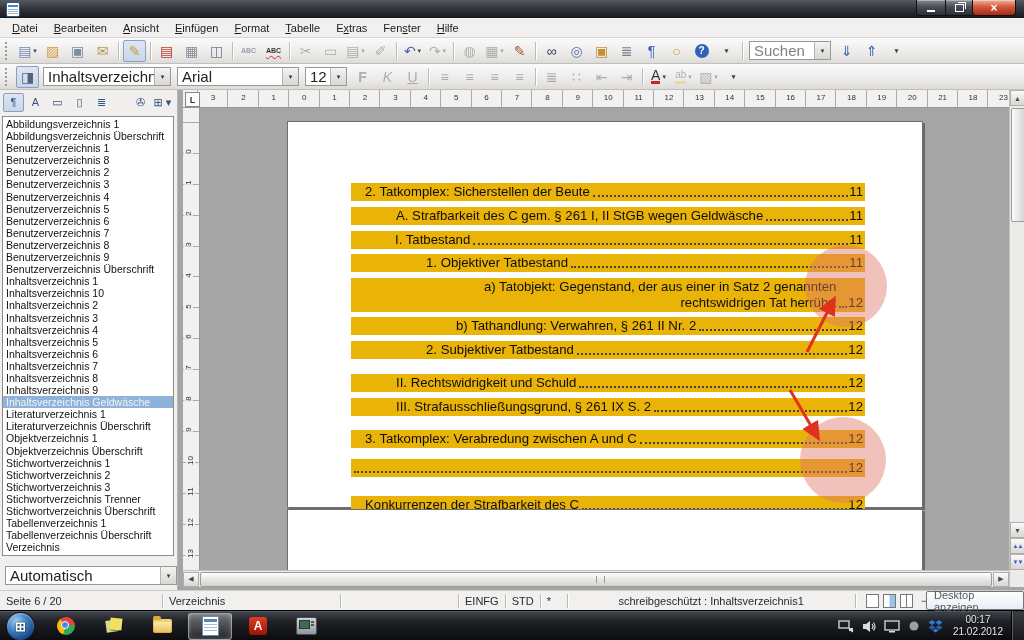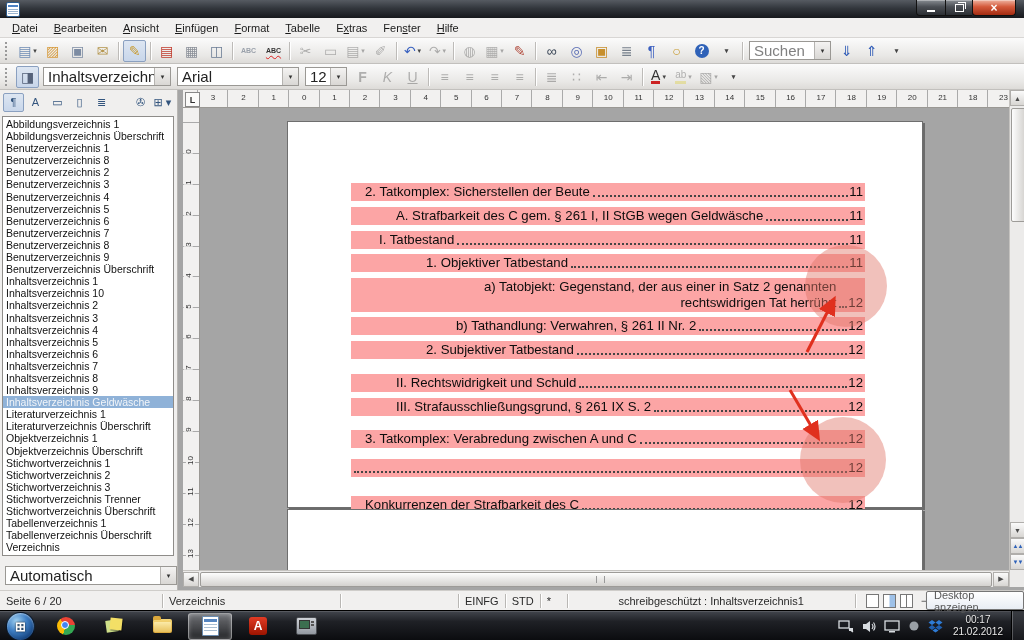--- a/index.html
+++ b/index.html
@@ -93,7 +93,7 @@
   .page1{left:87px;top:13px;width:634px;height:385px;}
   .page2{left:87px;top:401px;width:634px;height:80px;}
   #toc{position:absolute;left:63px;top:61px;width:514px;}
-  .toc-row{background:#fca5a5;padding:1px 0;}
+  .toc-row{background:#eab308;padding:1px 0;}
   .toc-line{display:flex;align-items:flex-end;font-size:13.2px;line-height:16px;color:#0d0d0d;}
   .toc-text{flex:0 1 auto;}
   .leader{flex:1 1 10px;border-bottom:2px dotted #444;margin:0 1px 3px 3px;min-width:8px;}

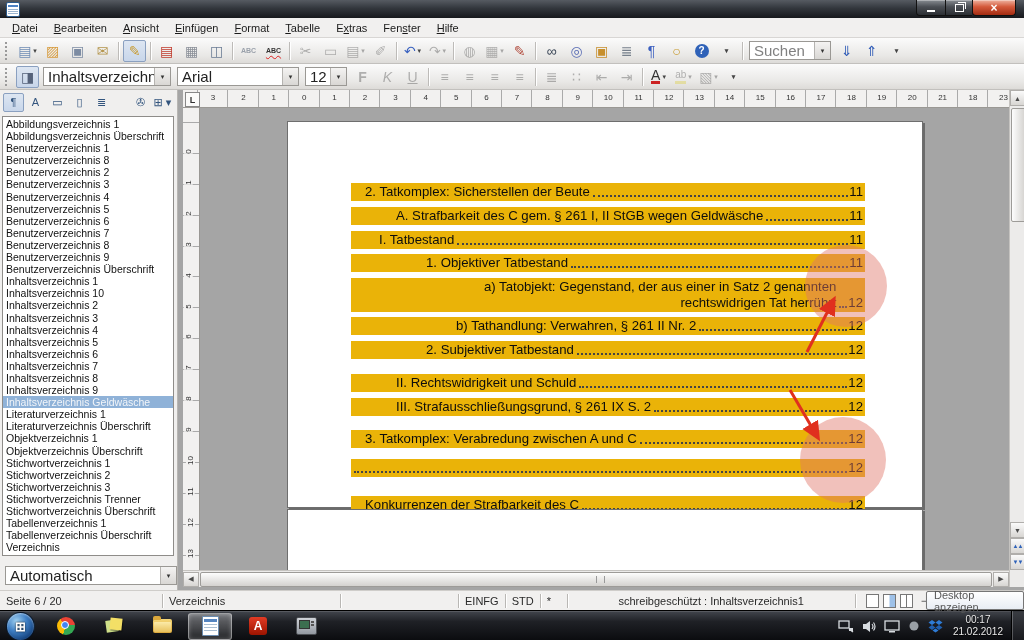--- a/index.html
+++ b/index.html
@@ -515,7 +515,7 @@
         </div>
         <div class="toc-row" style="margin-top: 6px;">
           <div class="toc-line">
-            <span class="toc-text" style="margin-left: 28px;">I. Tatbestand</span>
+            <span class="toc-text" style="margin-left: 44px;">I. Tatbestand</span>
             <span class="leader"></span>
             <span class="toc-page">11</span>
           </div>

